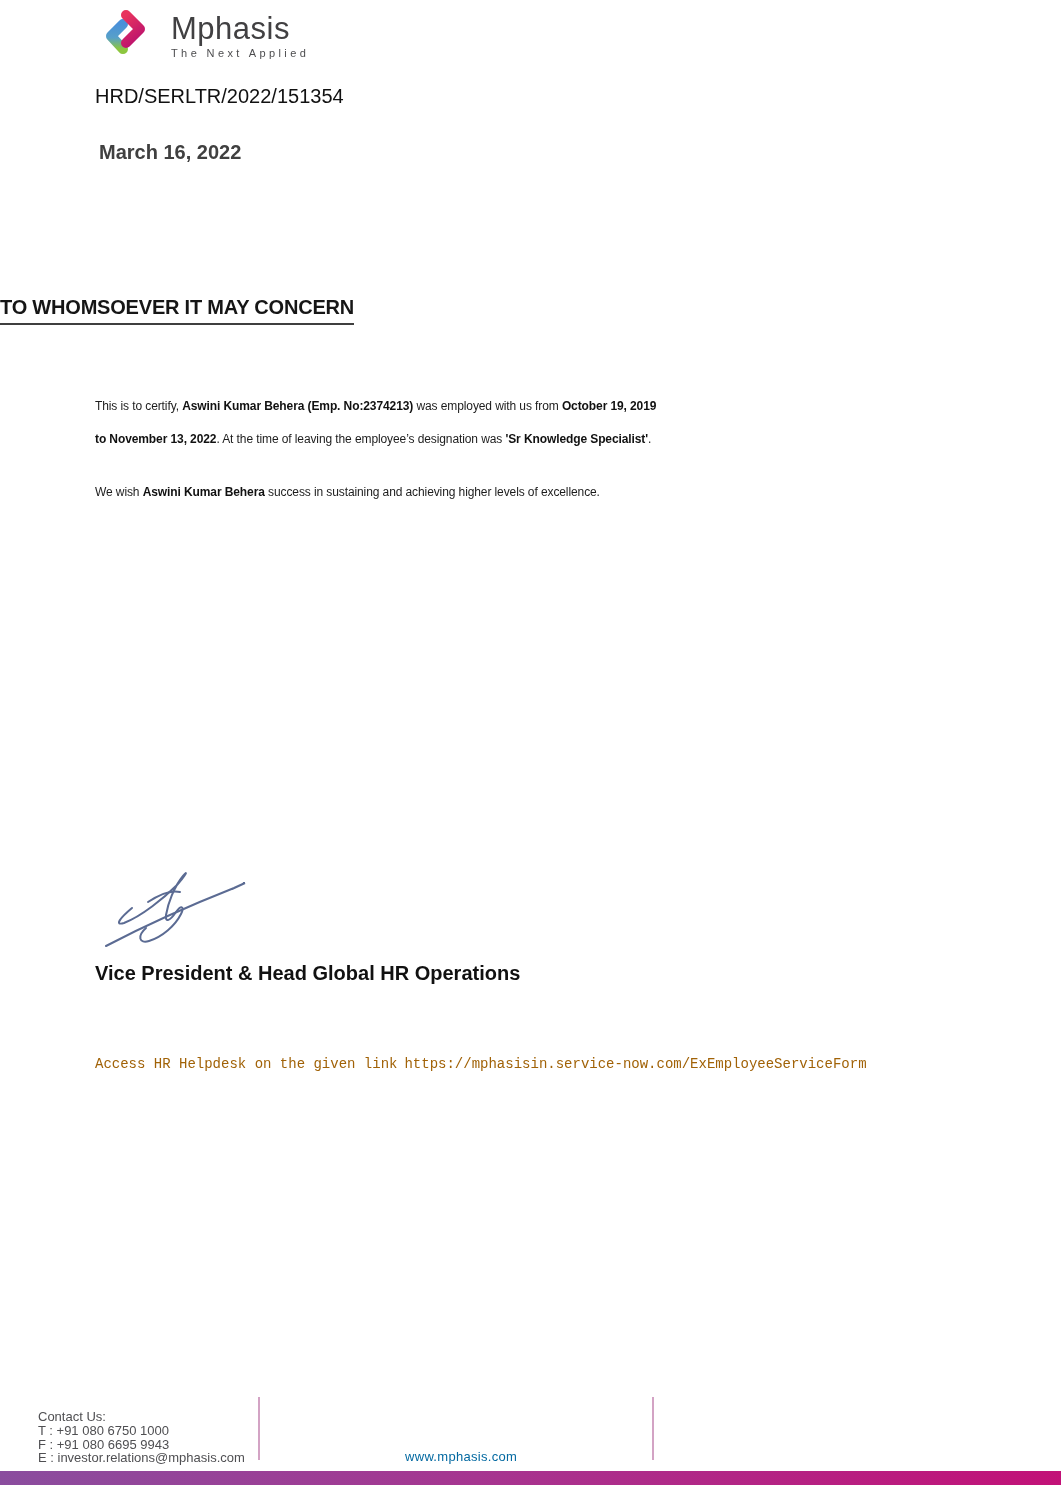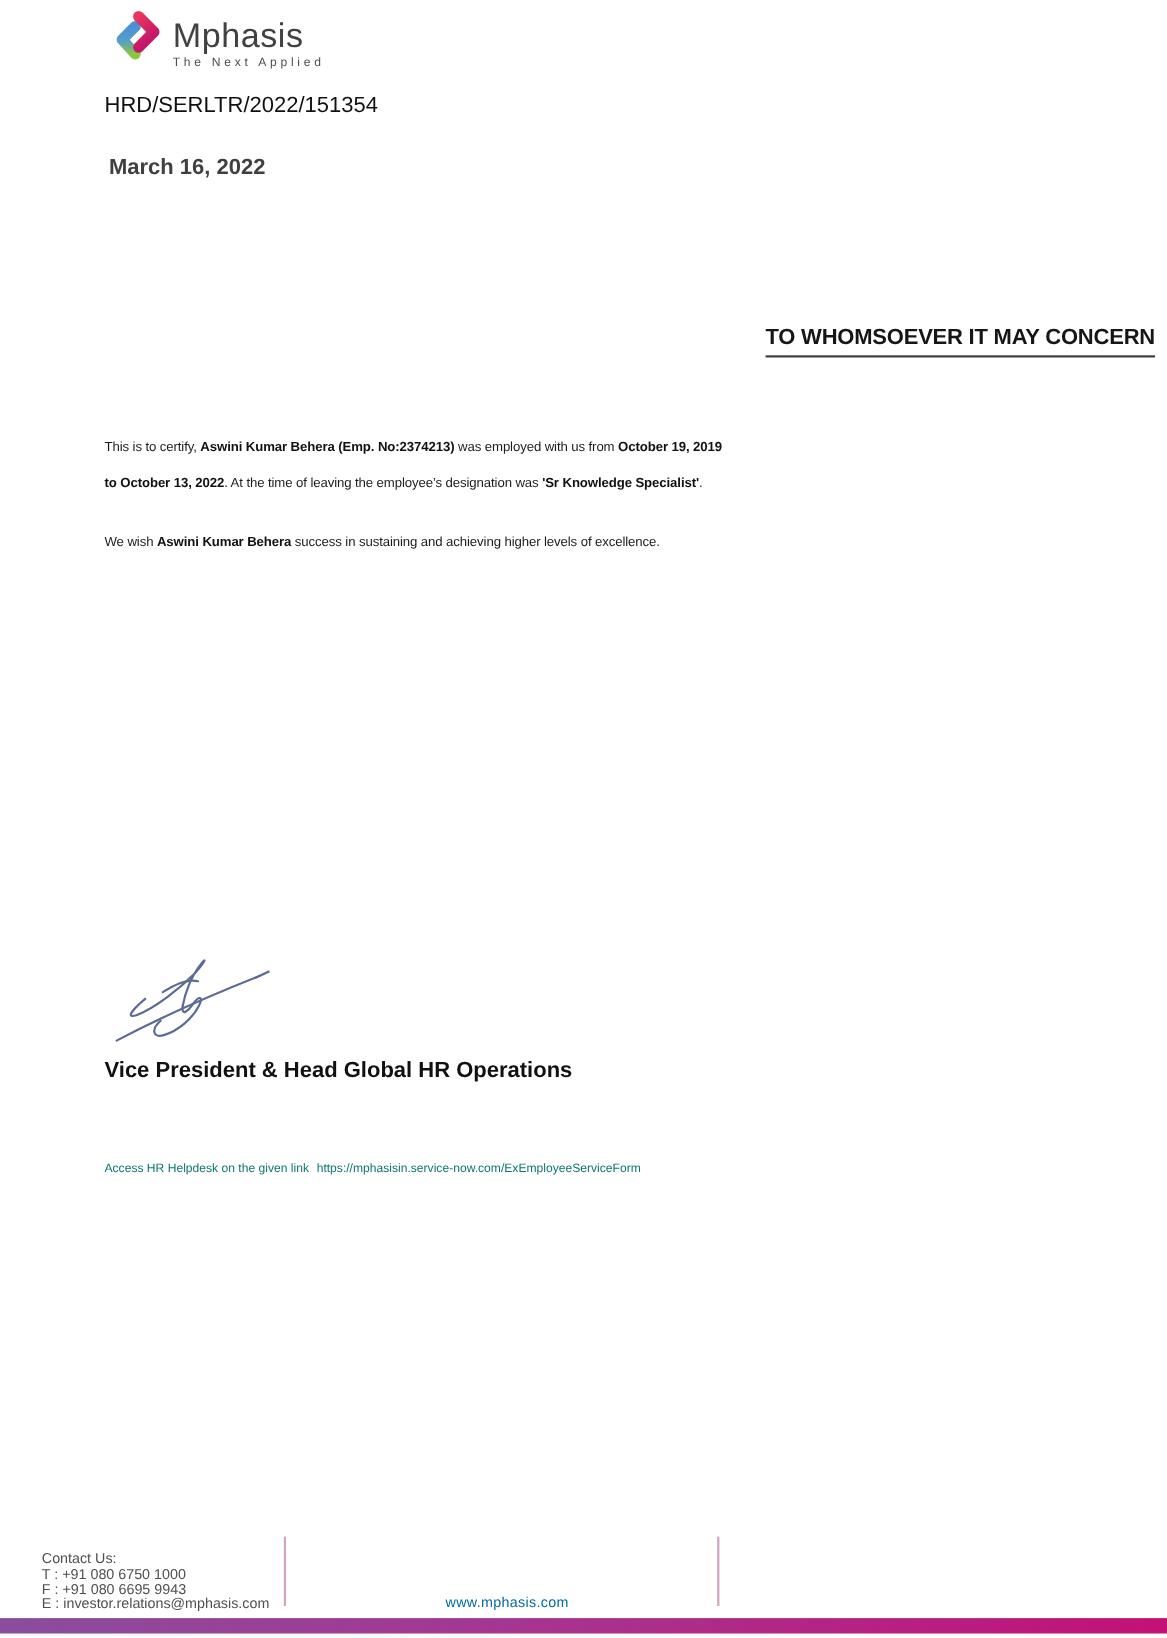--- a/index.html
+++ b/index.html
@@ -24,8 +24,8 @@
     left: 103px;
     top: 8px;
     display: flex;
-    align-items: flex-end;
-    gap: 8px;
+    align-items: flex-start;
+    gap: 22px;
   }
   .logo-mark { width: 46px; height: 50px; }
   .logo-textcol { display: flex; flex-direction: column; padding-top: 6px; }

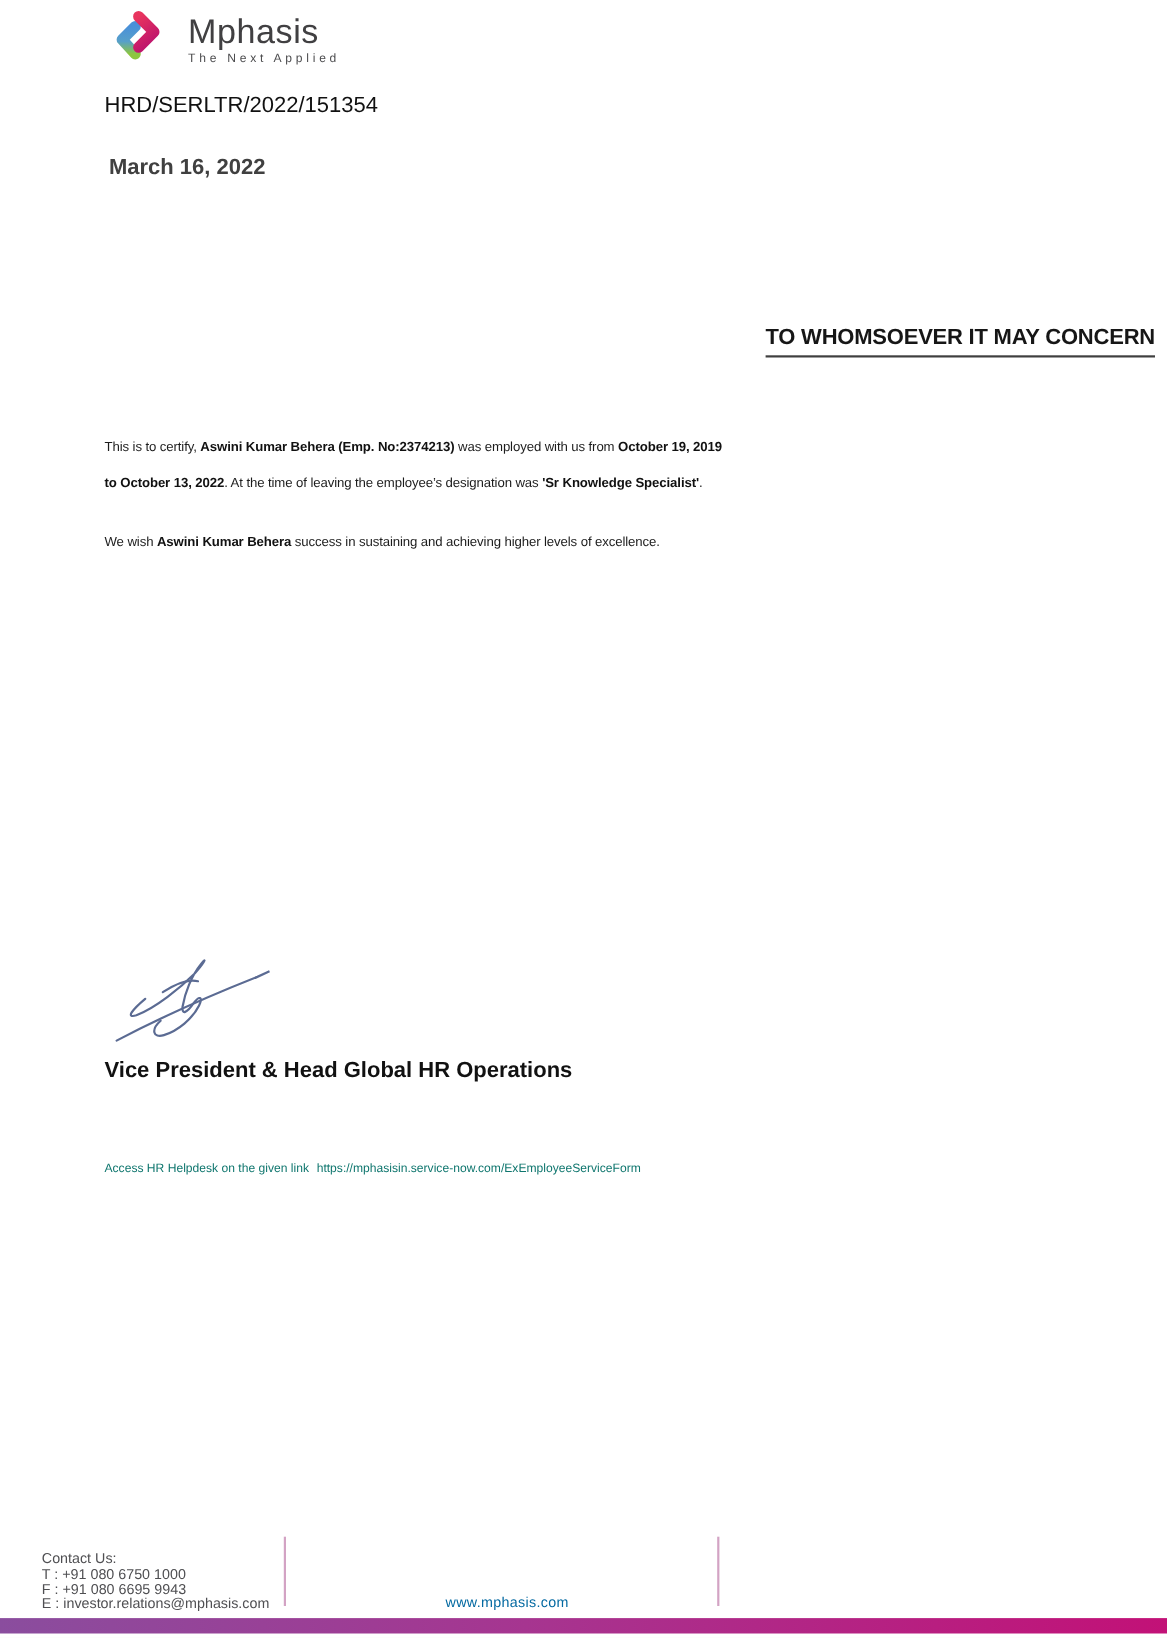--- a/index.html
+++ b/index.html
@@ -67,7 +67,7 @@
     left: 0;
     top: 296px;
     width: 1050px;
-    text-align: right;
+    text-align: left;
   }
   .letter-title {
     display: inline-block;

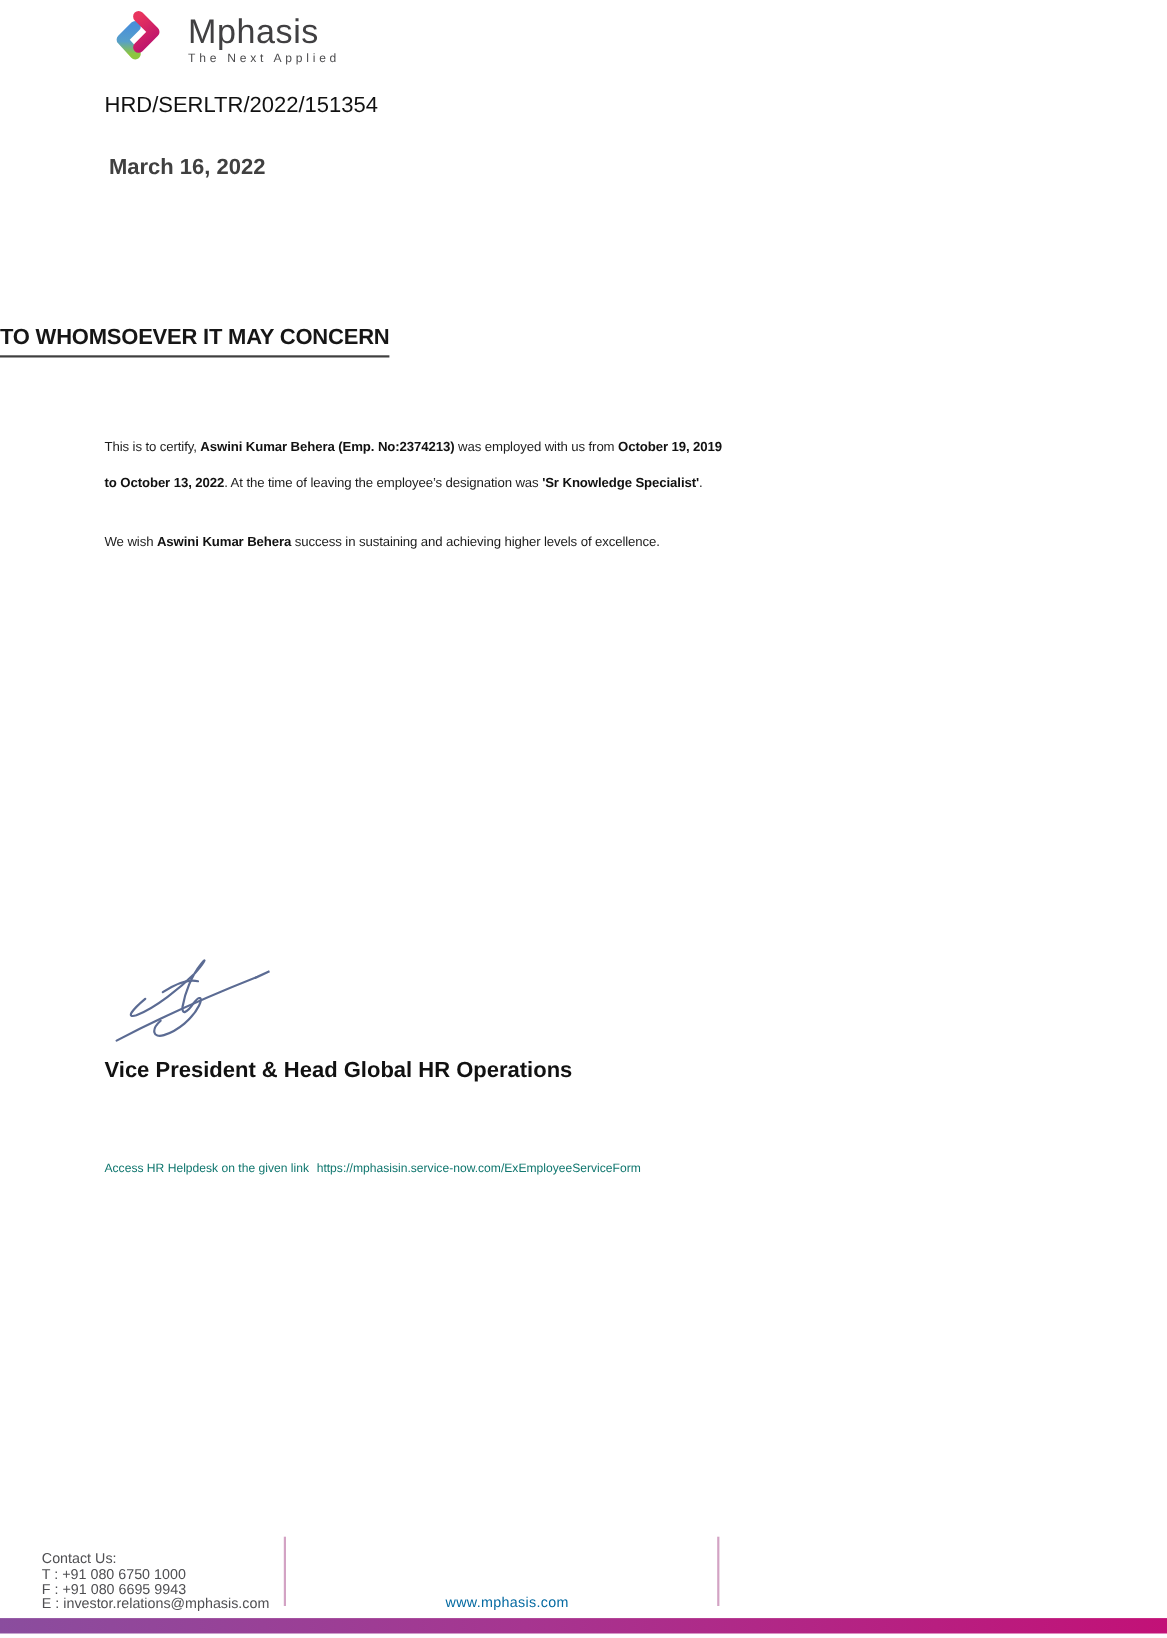--- a/index.html
+++ b/index.html
@@ -198,7 +198,7 @@
 
   <div class="para para-1">
     <span>This is to certify, </span><b>Aswini Kumar Behera (Emp. No:2374213)</b><span> was employed with us from </span><b>October 19, 2019</b><br>
-    <b>to October 13, 2022</b><span>. At the time of leaving the employee’s designation was </span><b>'Sr Knowledge Specialist'</b><span>.</span>
+    <b>to November 13, 2022</b><span>. At the time of leaving the employee’s designation was </span><b>'Sr Knowledge Specialist'</b><span>.</span>
   </div>
 
   <div class="para para-2">

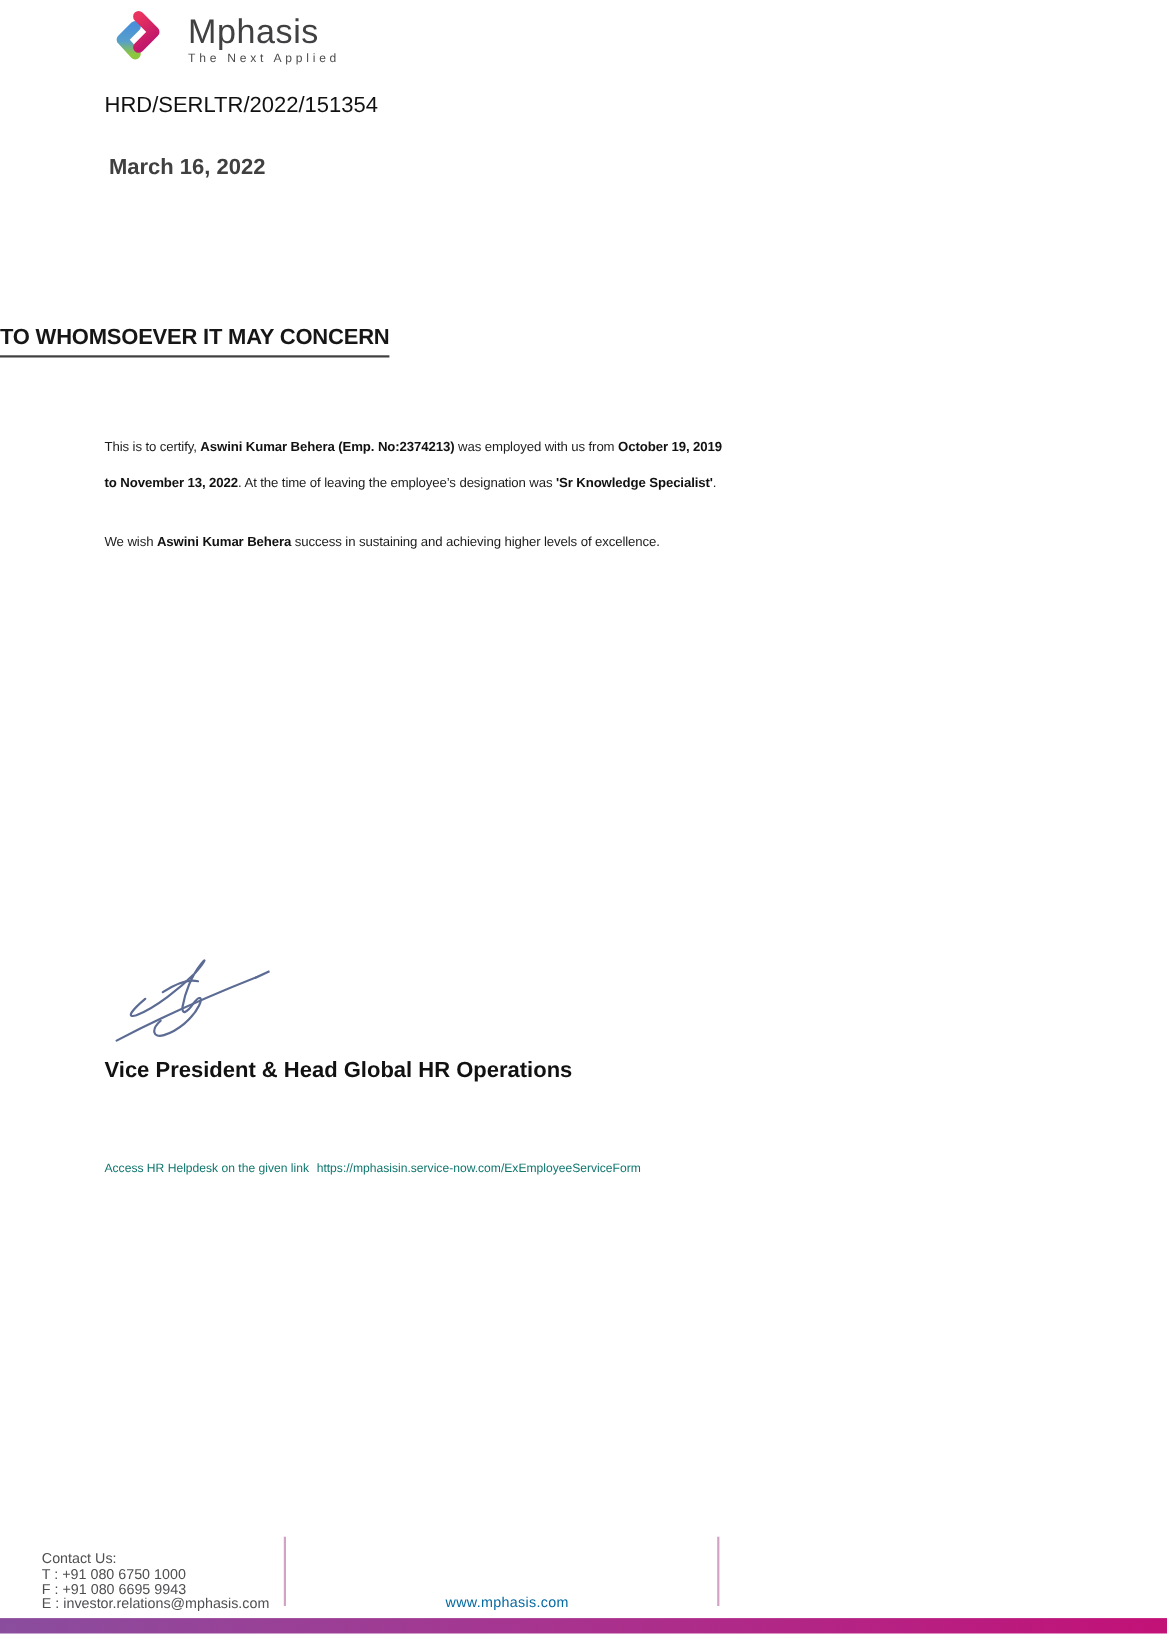--- a/index.html
+++ b/index.html
@@ -110,8 +110,9 @@
     position: absolute;
     left: 95px;
     top: 1056px;
-    font-size: 11px;
-    color: #0f766e;
+    font-size: 14px;
+    color: #a16207;
+    font-family: Liberation Mono, monospace;
   }
   .helpdesk .url { margin-left: 7px; }
 

